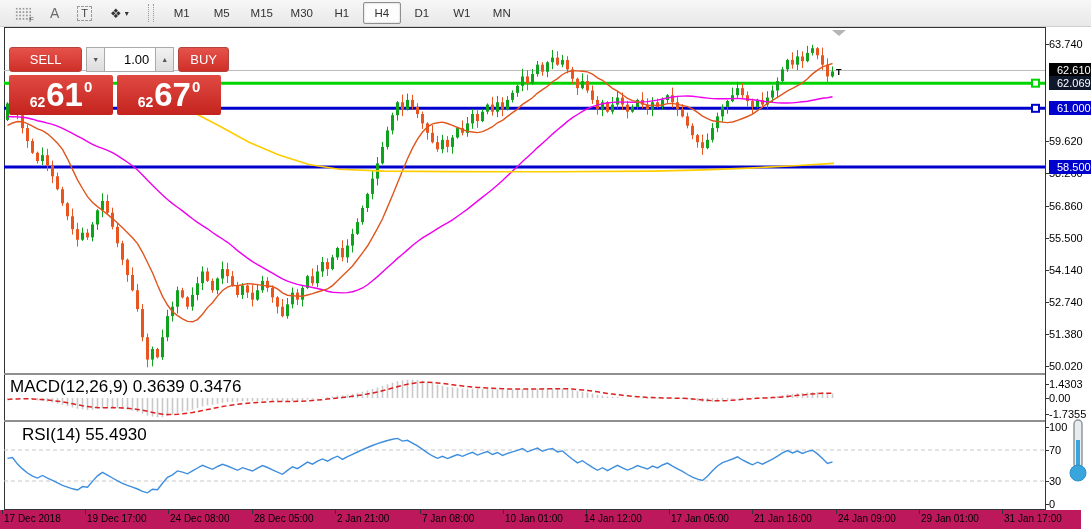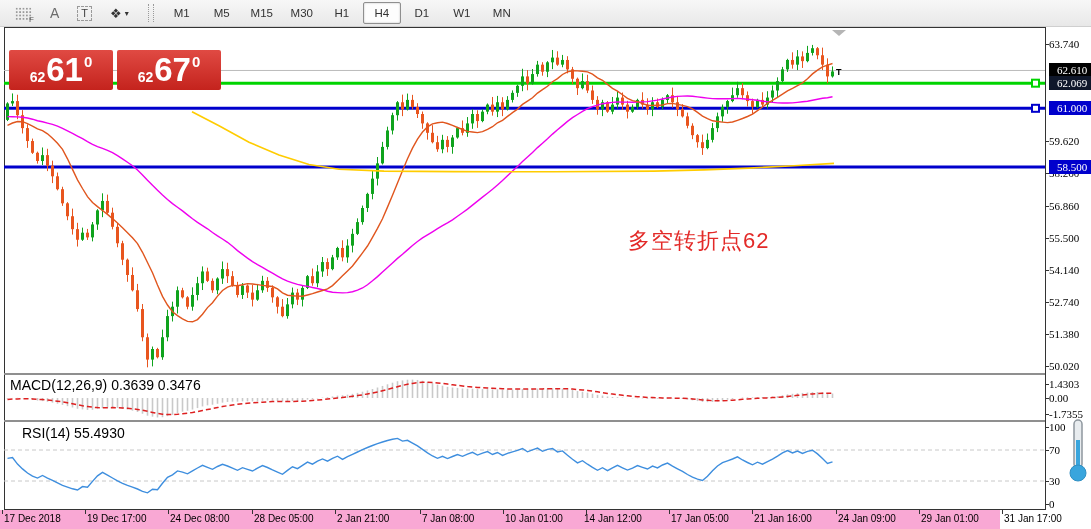--- a/index.html
+++ b/index.html
@@ -33,7 +33,7 @@
   .pane svg{position:absolute;left:0;top:0;}
   #axis-col{position:absolute;left:1045px;top:27px;width:46px;height:483px;background:#fff;border-left:1px solid #333;box-sizing:border-box;}
 
-  .axis-label{position:absolute;left:1049px;height:14px;line-height:14px;font-size:11px;color:#000;white-space:nowrap;z-index:3;font-family:Liberation Serif, serif;}
+  .axis-label{position:absolute;left:1049px;height:14px;line-height:14px;font-size:11px;color:#000;white-space:nowrap;z-index:3;}
   .axis-label.boxed{padding:0 8px;color:#fff;z-index:4;}
   .axis-label .dash{position:absolute;left:-4px;top:7px;width:4px;height:1px;background:#333;}
   .axis-label.current{background:#000;}

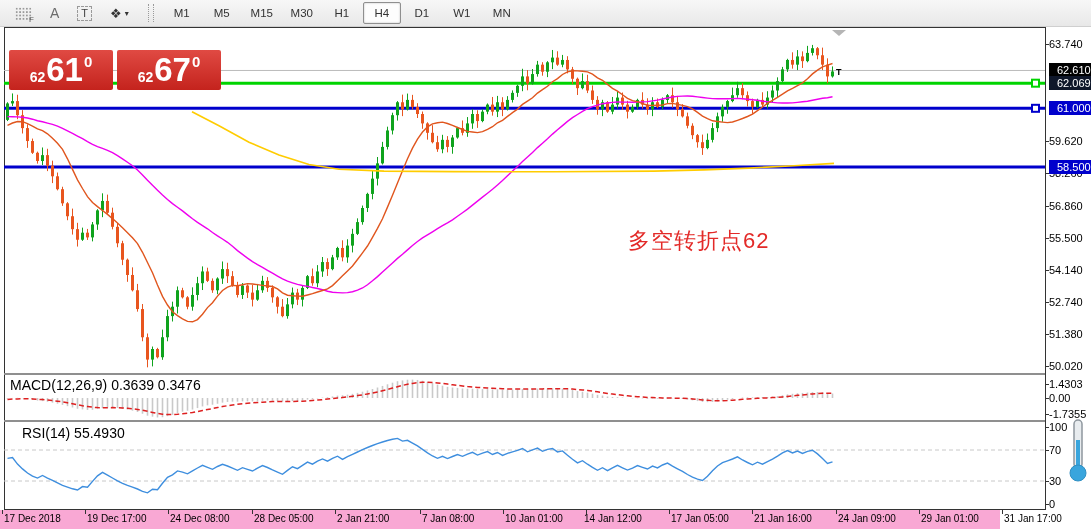--- a/index.html
+++ b/index.html
@@ -464,6 +464,15 @@
 
 
   <div id="trade-panel">
+    <div id="trade-row1">
+      <div class="tradebtn" id="sell-btn">SELL</div>
+      <div id="stepper">
+        <div class="stepbtn">▼</div>
+        <div id="vol-box">1.00</div>
+        <div class="stepbtn">▲</div>
+      </div>
+      <div class="tradebtn" id="buy-btn">BUY</div>
+    </div>
     <div id="trade-row2">
       <div class="price-box">
         <span class="small">62</span>

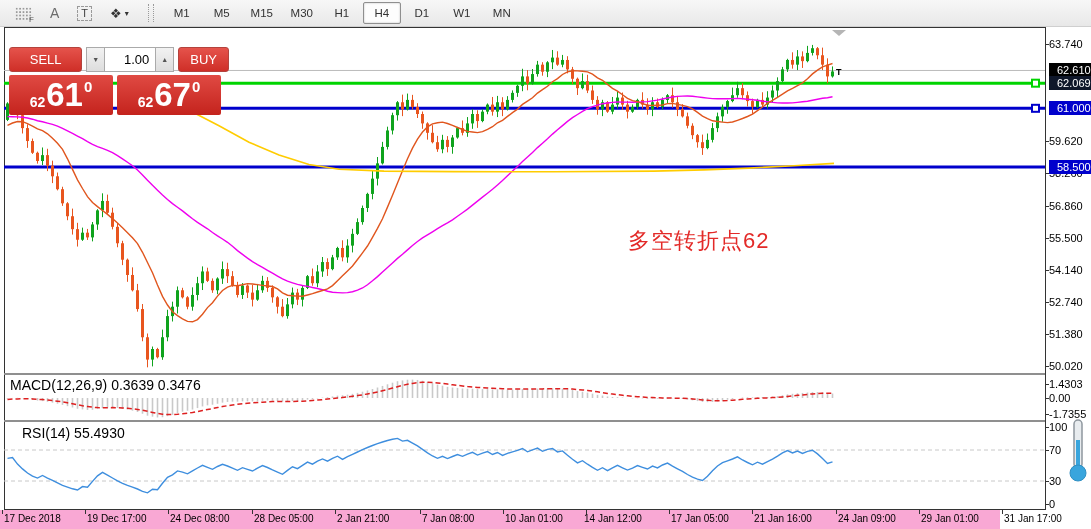--- a/index.html
+++ b/index.html
@@ -487,7 +487,6 @@
     </div>
   </div>
 
-  <div id="annotation">多空转折点62</div>
 
   <div class="divider" style="top:373px;"></div>
   <div class="pane" id="macd-pane" style="top:375px;height:45px;">

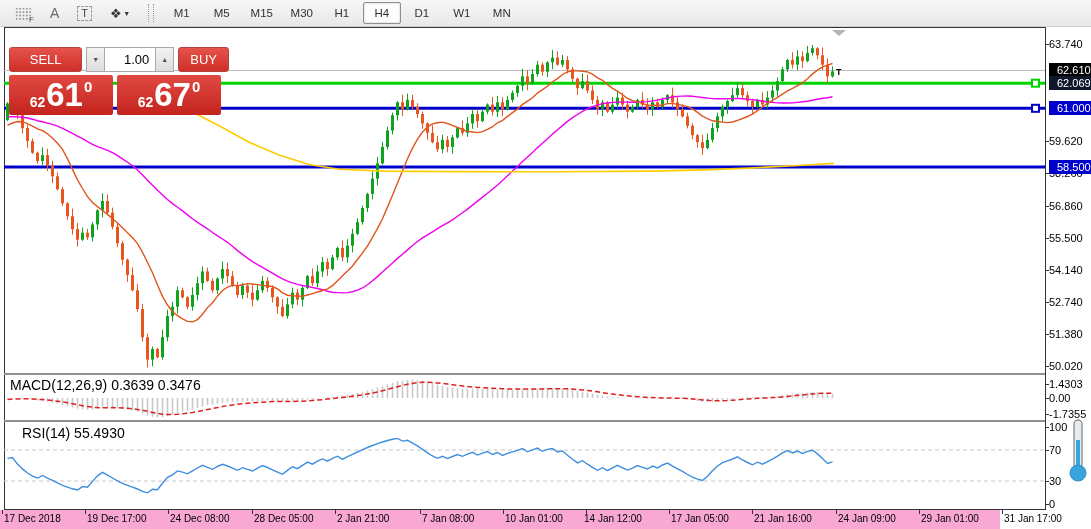--- a/index.html
+++ b/index.html
@@ -40,7 +40,7 @@
   .axis-label.level-green{background:#0f172a;color:#fff;}
   .axis-label.level-blue{background:#0000cc;color:#fff;}
 
-  .pane-label{position:absolute;font-size:14px;color:#000;z-index:5;white-space:nowrap;}
+  .pane-label{position:absolute;font-size:17px;color:#000;z-index:5;white-space:nowrap;}
 
   
   #time-axis{position:absolute;left:0;top:510px;width:1000px;height:19px;background:#f9a8d4;}

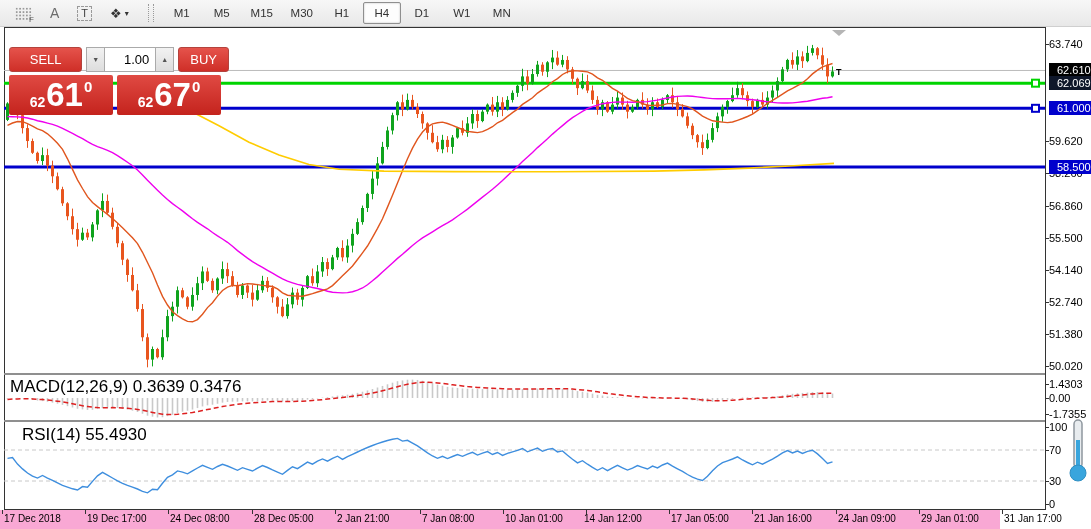--- a/index.html
+++ b/index.html
@@ -43,7 +43,7 @@
   .pane-label{position:absolute;font-size:17px;color:#000;z-index:5;white-space:nowrap;}
 
   
-  #time-axis{position:absolute;left:0;top:510px;width:1000px;height:19px;background:#f9a8d4;}
+  #time-axis{position:absolute;left:0;top:510px;width:1081px;height:19px;background:#be185d;}
   .time-label{position:absolute;top:3px;font-size:10px;color:#000;white-space:nowrap;}
   .time-tick{position:absolute;top:0;width:1px;height:4px;background:#333;}
 

